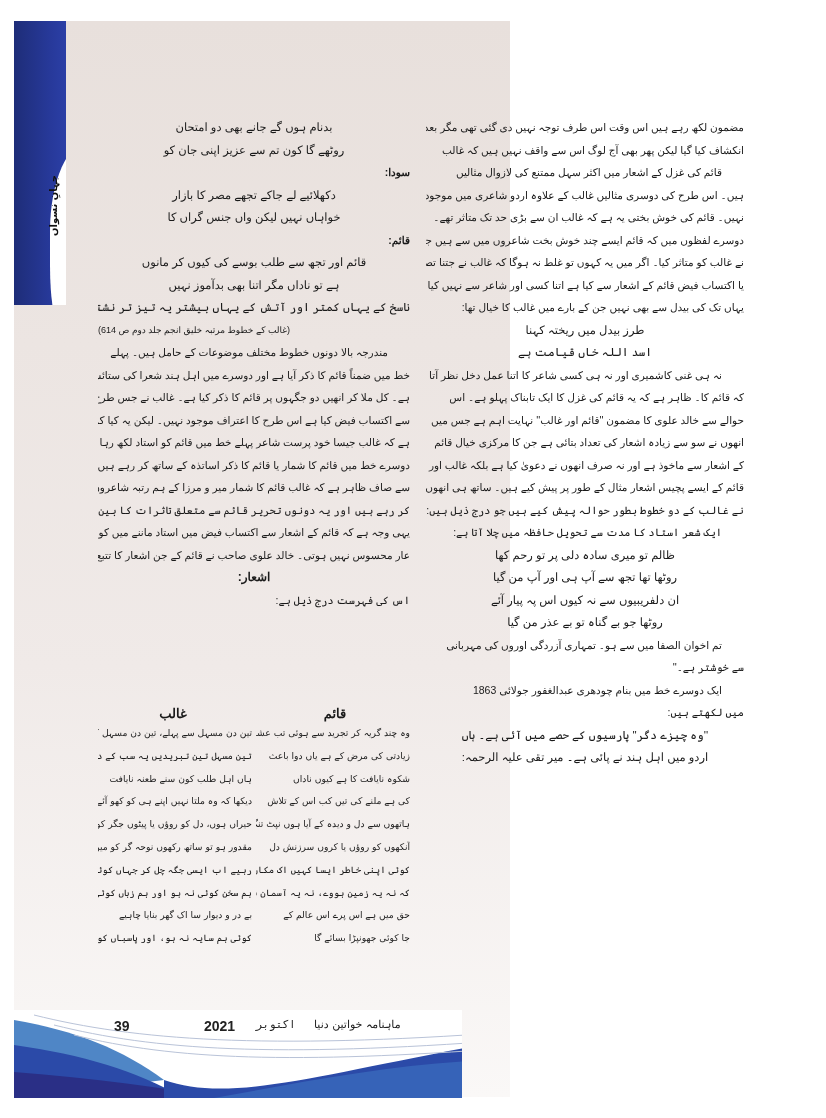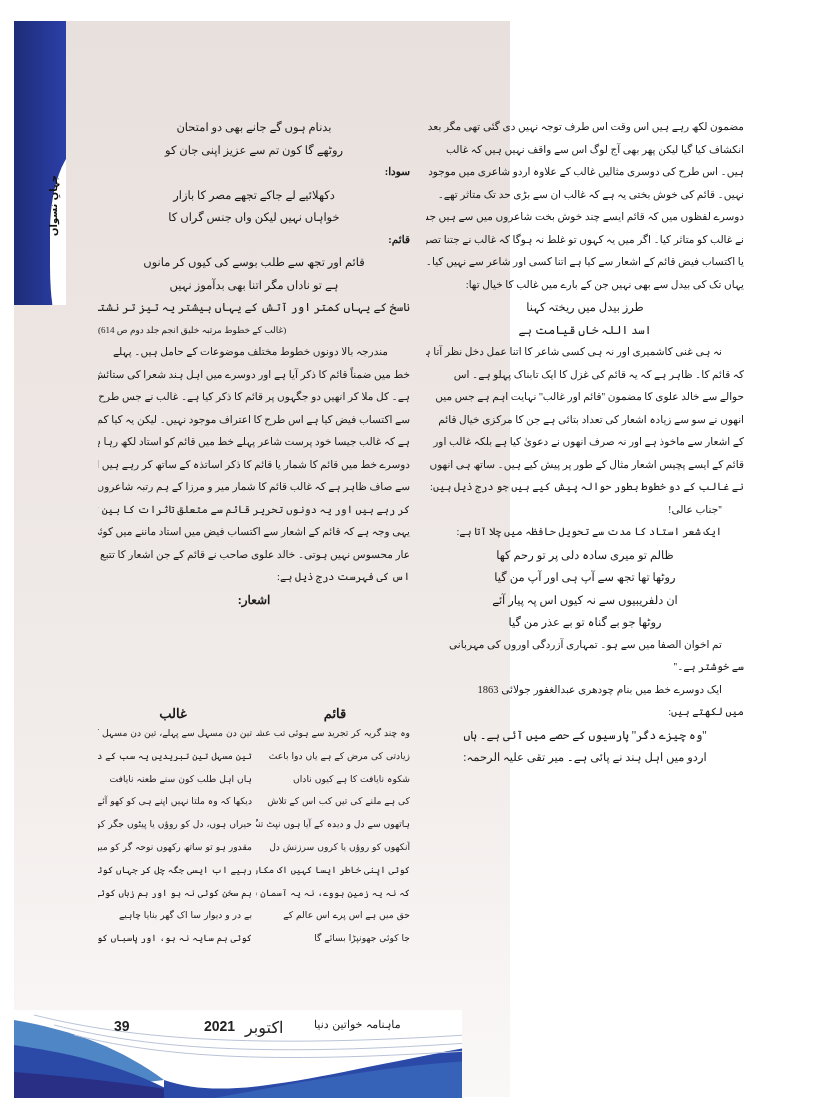--- a/index.html
+++ b/index.html
@@ -36,7 +36,7 @@
   }
   .col {
     position:absolute; direction:rtl; text-align:right;
-    font-family:Liberation Serif, serif; font-size:10.5px; line-height:22.5px;
+    font-family:Liberation Sans, sans-serif; font-size:10.5px; line-height:22.5px;
   }
   .col-right { left:426px; top:116px; width:318px; }
   .col-left { left:98px; top:116px; width:312px; }

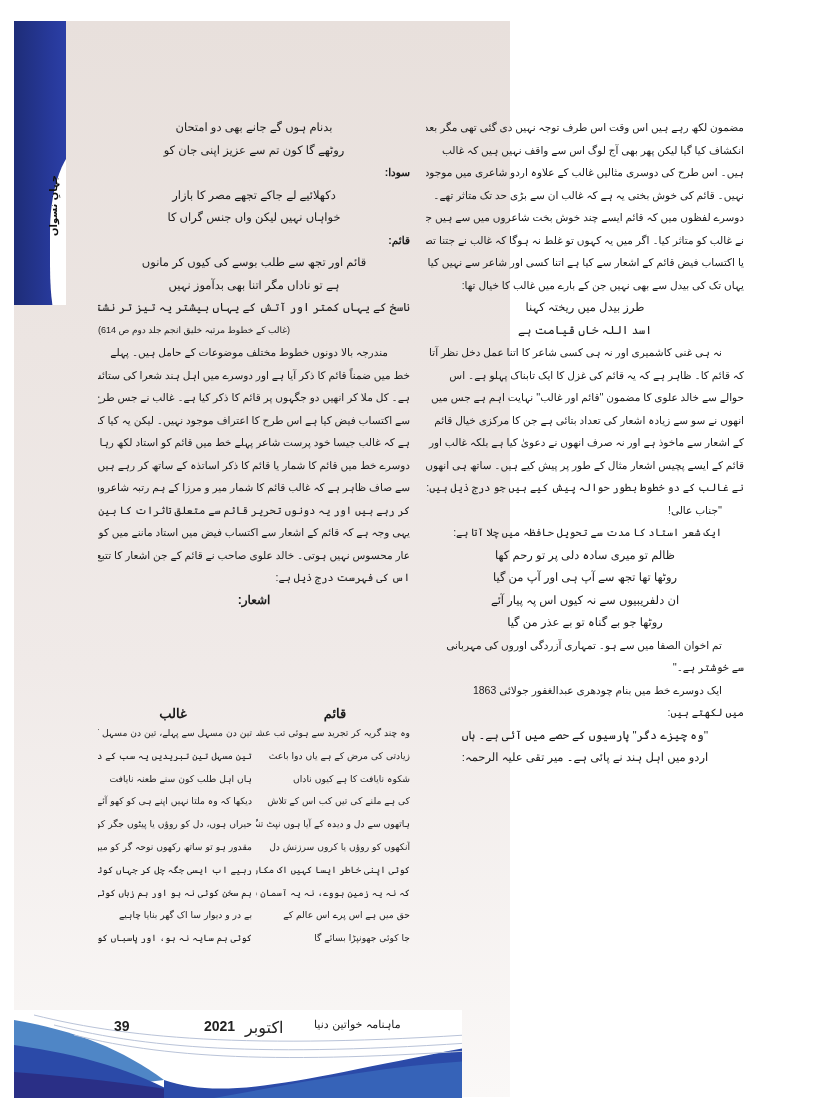--- a/index.html
+++ b/index.html
@@ -79,6 +79,7 @@
 <div class="col col-right">
   <div class="line">مضمون لکھ رہے ہیں اس وقت اس طرف توجہ نہیں دی گئی تھی مگر بعد میں یہ</div>
   <div class="line">انکشاف کیا گیا لیکن پھر بھی آج لوگ اس سے واقف نہیں ہیں کہ غالب</div>
+  <div class="line indent">قائم کی غزل کے اشعار میں اکثر سہل ممتنع کی لازوال مثالیں</div>
   <div class="line">ہیں۔ اس طرح کی دوسری مثالیں غالب کے علاوہ اردو شاعری میں موجود</div>
   <div class="line">نہیں۔ قائم کی خوش بختی یہ ہے کہ غالب ان سے بڑی حد تک متاثر تھے۔</div>
   <div class="line">دوسرے لفظوں میں کہ قائم ایسے چند خوش بخت شاعروں میں سے ہیں جس</div>

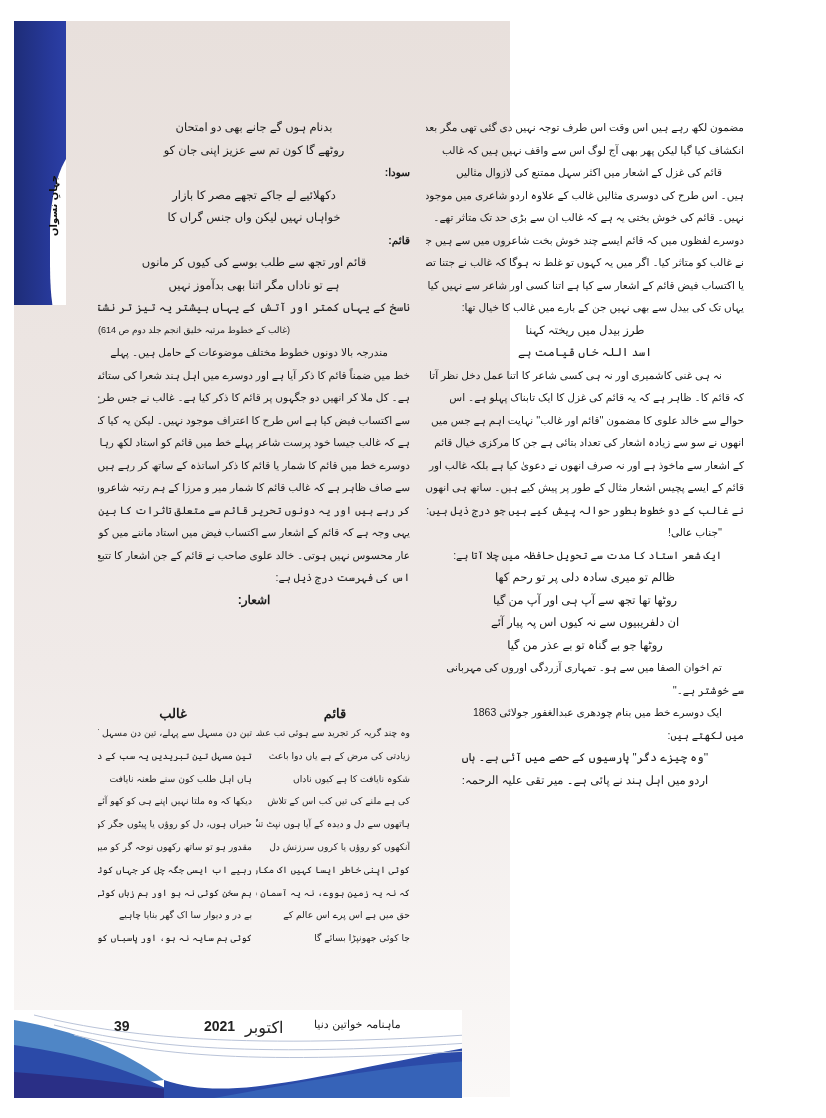--- a/index.html
+++ b/index.html
@@ -95,7 +95,6 @@
   <div class="line">کے اشعار سے ماخوذ ہے اور نہ صرف انھوں نے دعویٰ کیا ہے بلکہ غالب اور</div>
   <div class="line">قائم کے ایسے پچیس اشعار مثال کے طور پر پیش کیے ہیں۔ ساتھ ہی انھوں</div>
   <div class="line">نے غالب کے دو خطوط بطور حوالہ پیش کیے ہیں جو درج ذیل ہیں:</div>
-  <div class="line indent">''جناب عالی!</div>
   <div class="line indent">ایک شعر استاد کا مدت سے تحویل حافظہ میں چلا آتا ہے:</div>
   <div class="line verse">ظالم تو میری سادہ دلی پر تو رحم کھا</div>
   <div class="line verse">روٹھا تھا تجھ سے آپ ہی اور آپ من گیا</div>

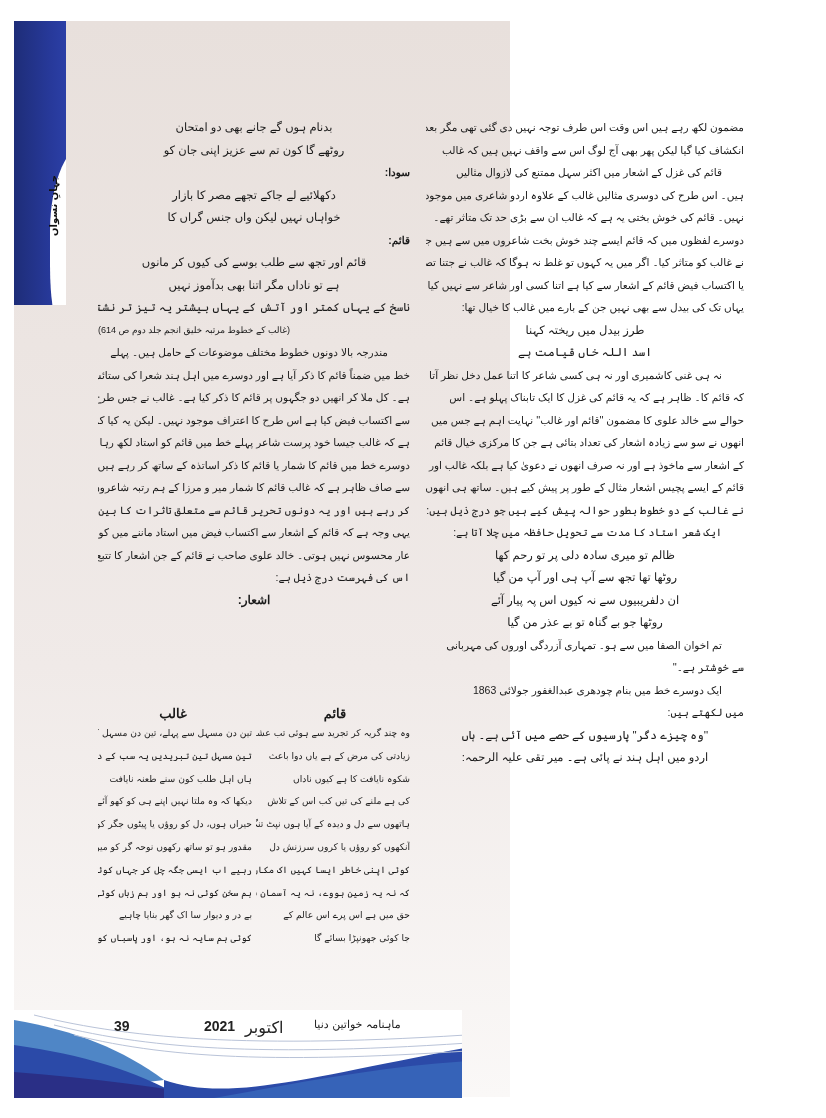--- a/index.html
+++ b/index.html
@@ -129,8 +129,8 @@
   <div class="line">کر رہے ہیں اور یہ دونوں تحریر قائم سے متعلق تاثرات کا بین ثبوت ہیں۔</div>
   <div class="line">یہی وجہ ہے کہ قائم کے اشعار سے اکتساب فیض میں استاد ماننے میں کوئی</div>
   <div class="line">عار محسوس نہیں ہوتی۔ خالد علوی صاحب نے قائم کے جن اشعار کا تتبع پایا</div>
+  <div class="line sub-heading">اشعار:</div>
   <div class="line">اس کی فہرست درج ذیل ہے:</div>
-  <div class="line sub-heading">اشعار:</div>
 </div>
 
 <div class="two-col">

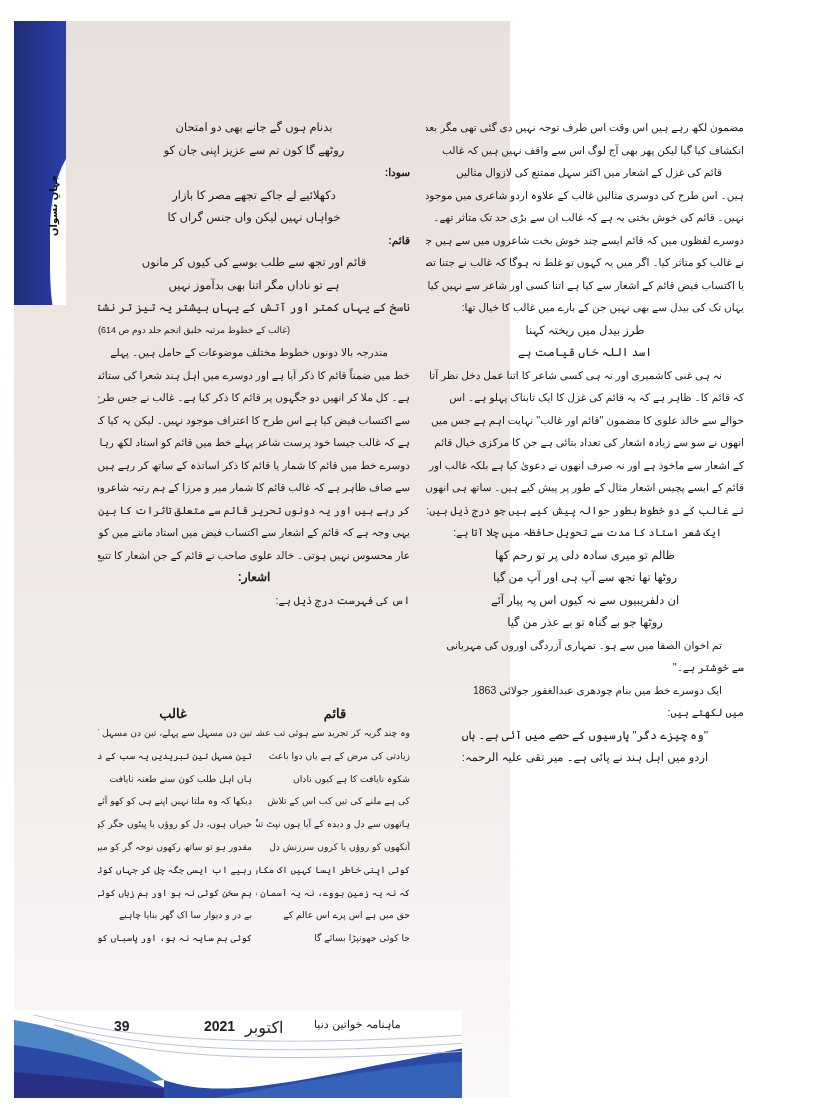--- a/index.html
+++ b/index.html
@@ -62,7 +62,7 @@
   }
   .page-num { left:100px; }
   .year { left:190px; }
-  .month { left:231px; font-family:Liberation Serif, serif; font-size:16px; font-weight:normal; direction:rtl; }
+  .month { left:242px; font-family:Liberation Mono, monospace; font-size:11px; font-weight:normal; direction:rtl; }
   .mag-name { left:300px; font-family:"DejaVu Serif", serif; font-size:11px; font-weight:normal; direction:rtl; }
 </style>
 </head>

